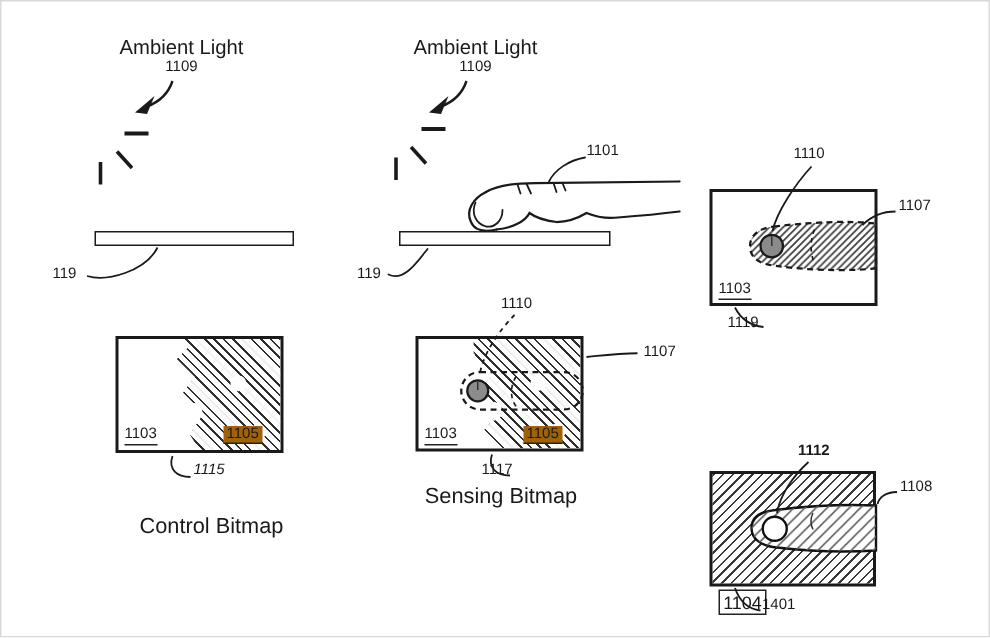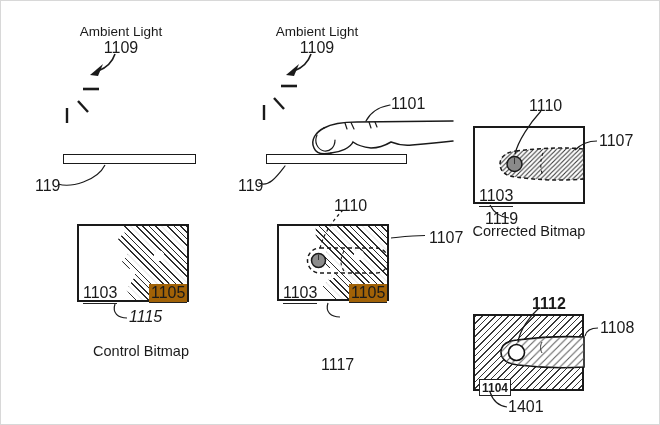--- a/index.html
+++ b/index.html
@@ -8,7 +8,7 @@
     border:1px solid var(--frame_border,#d8d8d8);box-sizing:border-box;overflow:hidden;
     font-family:"Liberation Sans",sans-serif;color:var(--ink,#1a1a1a);
   }
-  .lbl{position:absolute;font-size:16px;line-height:1.1;white-space:nowrap;z-index:6;}
+  .lbl{position:absolute;font-size:10px;line-height:1.1;white-space:nowrap;z-index:6;}
   .title{position:absolute;font-size:13.5px;text-align:center;z-index:6;}
   .caption{position:absolute;font-size:14.5px;text-align:center;z-index:6;}
   .uline{border-bottom:1.2px solid #222;padding-bottom:1px;}

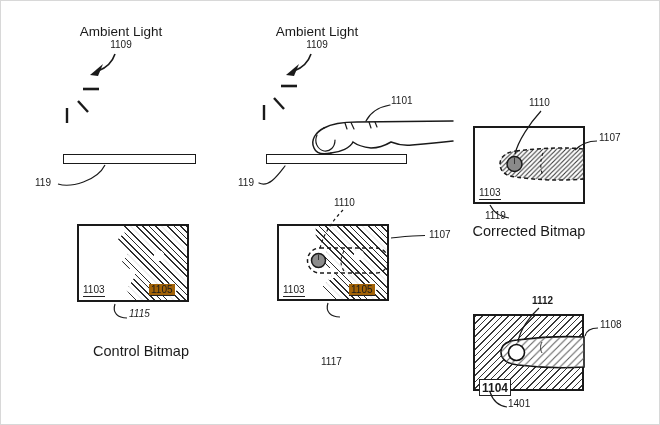--- a/index.html
+++ b/index.html
@@ -80,7 +80,6 @@
   <div class="lbl" style="left:528px;top:96px;">1110</div>
   <div class="lbl" style="left:598px;top:131px;">1107</div>
   <div class="lbl" style="left:484px;top:209px;">1119</div>
-  <div class="caption" style="left:462px;top:222px;width:132px;">Corrected Bitmap</div>
 
   <div class="bitmap-box hatch-full" style="left:472px;top:313px;width:107px;height:73px;"></div>
   <div class="chip" style="left:478px;top:378px;width:30px;height:15px;font-weight:bold;">1104</div>

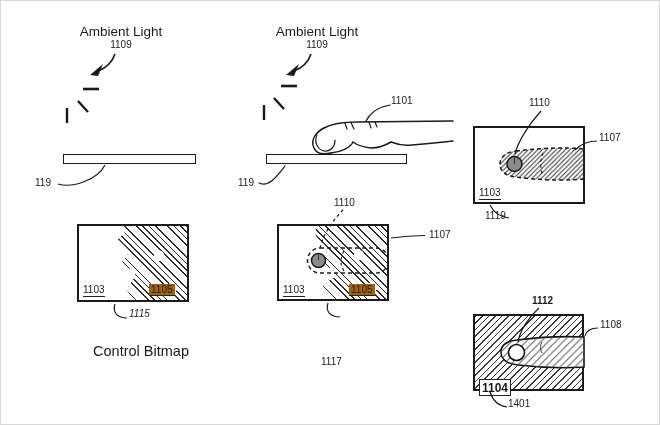--- a/index.html
+++ b/index.html
@@ -73,7 +73,7 @@
   <div class="lbl uline onwhite" style="left:348px;top:283px;">1105</div>
   <div class="lbl" style="left:333px;top:196px;">1110</div>
   <div class="lbl" style="left:428px;top:228px;">1107</div>
-  <div class="lbl" style="left:320px;top:307px;margin-top:48px;">1117</div>
+  <div class="lbl" style="left:320px;top:307px;">1117</div>
 
   <div class="bitmap-box" style="left:472px;top:125px;width:108px;height:74px;"></div>
   <div class="lbl uline" style="left:478px;top:186px;">1103</div>

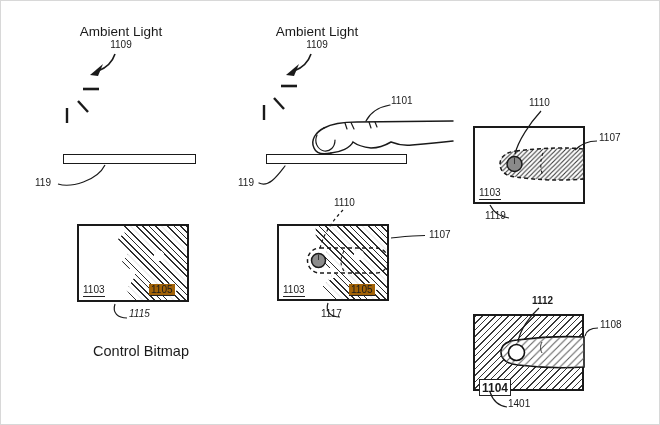--- a/index.html
+++ b/index.html
@@ -74,6 +74,7 @@
   <div class="lbl" style="left:333px;top:196px;">1110</div>
   <div class="lbl" style="left:428px;top:228px;">1107</div>
   <div class="lbl" style="left:320px;top:307px;">1117</div>
+  <div class="caption" style="left:273px;top:322px;width:120px;">Sensing Bitmap</div>
 
   <div class="bitmap-box" style="left:472px;top:125px;width:108px;height:74px;"></div>
   <div class="lbl uline" style="left:478px;top:186px;">1103</div>

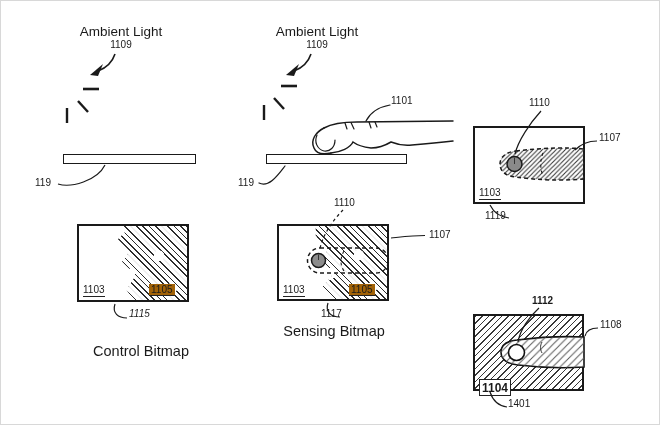--- a/index.html
+++ b/index.html
@@ -83,7 +83,7 @@
   <div class="lbl" style="left:484px;top:209px;">1119</div>
 
   <div class="bitmap-box hatch-full" style="left:472px;top:313px;width:107px;height:73px;"></div>
-  <div class="chip" style="left:478px;top:378px;width:30px;height:15px;font-weight:bold;">1104</div>
+  <div class="chip" style="left:478px;top:392px;width:30px;height:15px;">1104</div>
   <div class="lbl" style="left:531px;top:294px;font-weight:bold;">1112</div>
   <div class="lbl" style="left:599px;top:318px;">1108</div>
   <div class="lbl" style="left:507px;top:397px;">1401</div>

